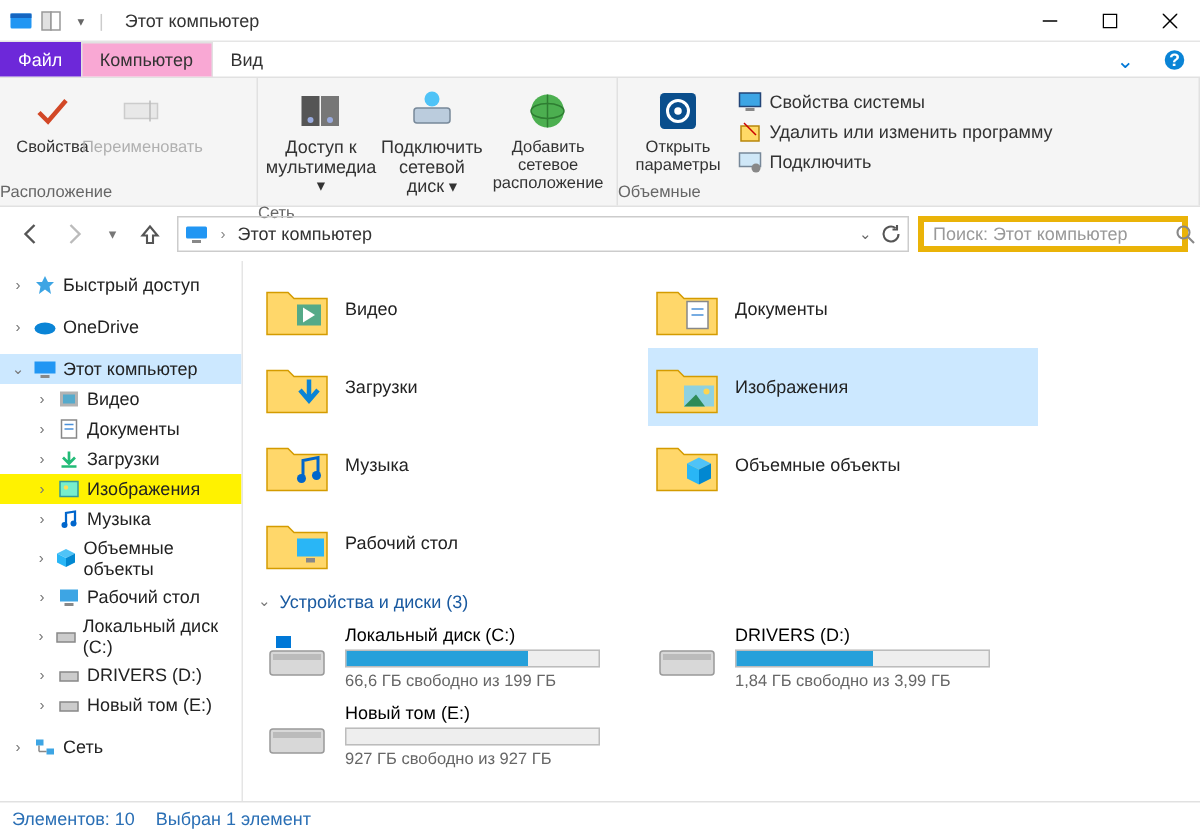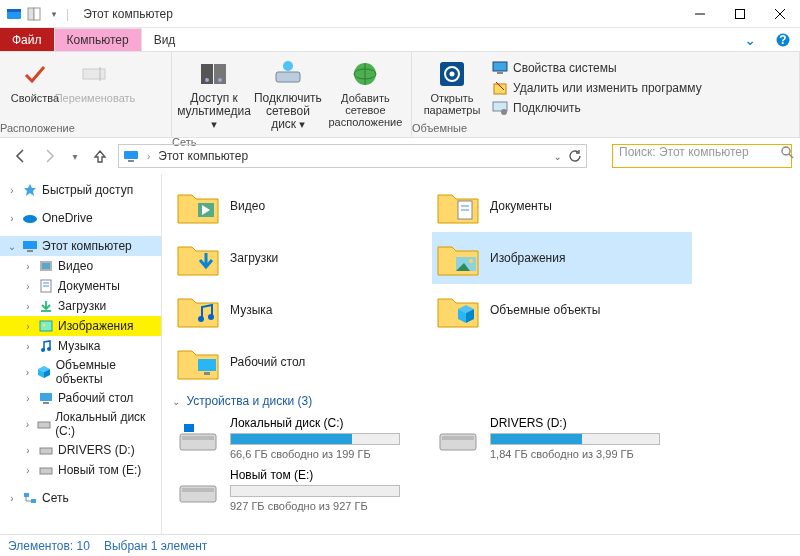--- a/index.html
+++ b/index.html
@@ -16,7 +16,7 @@
 
 .tabs { display: flex; height: 24px; background: #fff; border-bottom: 1px solid #e1e1e1; align-items: stretch; }
 .tab { padding: 4px 12px; color: #333; display: flex; align-items: center; }
-.tab.file { background: #b91c1c; color: #fff; }
+.tab.file { background: #6d28d9; color: #fff; }
 .tab.active { background: #f9a8d4; border-top: 1px solid #e1e1e1; border-left: 1px solid #e1e1e1; border-right: 1px solid #e1e1e1; }
 .tabs .spacer { flex: 1; }
 .tabs .help { padding: 4px 10px; color: #0078d7; display:flex; align-items:center; gap:4px;}

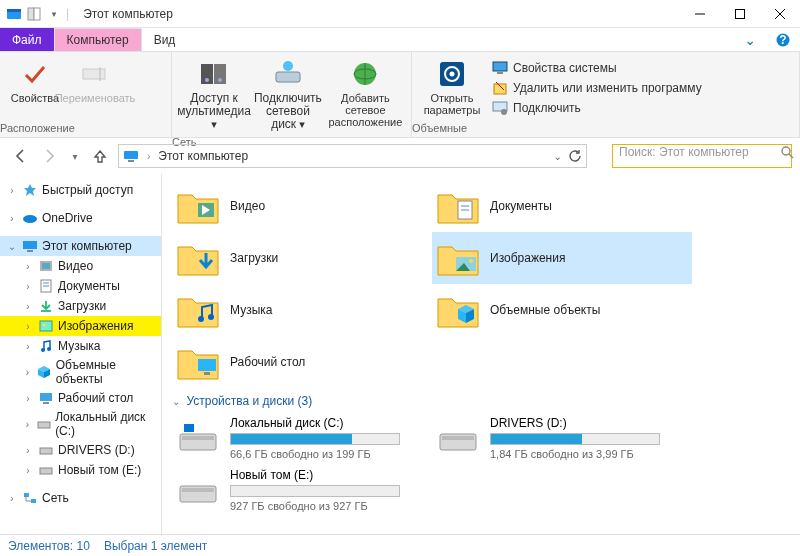--- a/index.html
+++ b/index.html
@@ -41,7 +41,7 @@
 .addr-bar { flex: 1; border: 1px solid #ccc; height: 24px; display: flex; align-items: center; padding: 0 4px; gap: 6px; }
 .addr-bar .crumb { display: flex; align-items: center; gap: 4px; color: #333; }
 .addr-bar .right { margin-left: auto; display: flex; align-items: center; gap: 6px; color: #666; }
-.search-box { width: 180px; border: 1px solid #eab308; height: 24px; display: flex; align-items: flex-start; padding: 0 6px; color: #999; gap: 6px; margin-left: 19px; }
+.search-box { width: 180px; border: 4px solid #eab308; height: 24px; display: flex; align-items: center; padding: 0 6px; color: #999; gap: 6px; }
 .search-box input { border: none; outline: none; flex: 1; font-size: 12px; color: #333; }
 .search-box input::placeholder { color: #999; }
 

